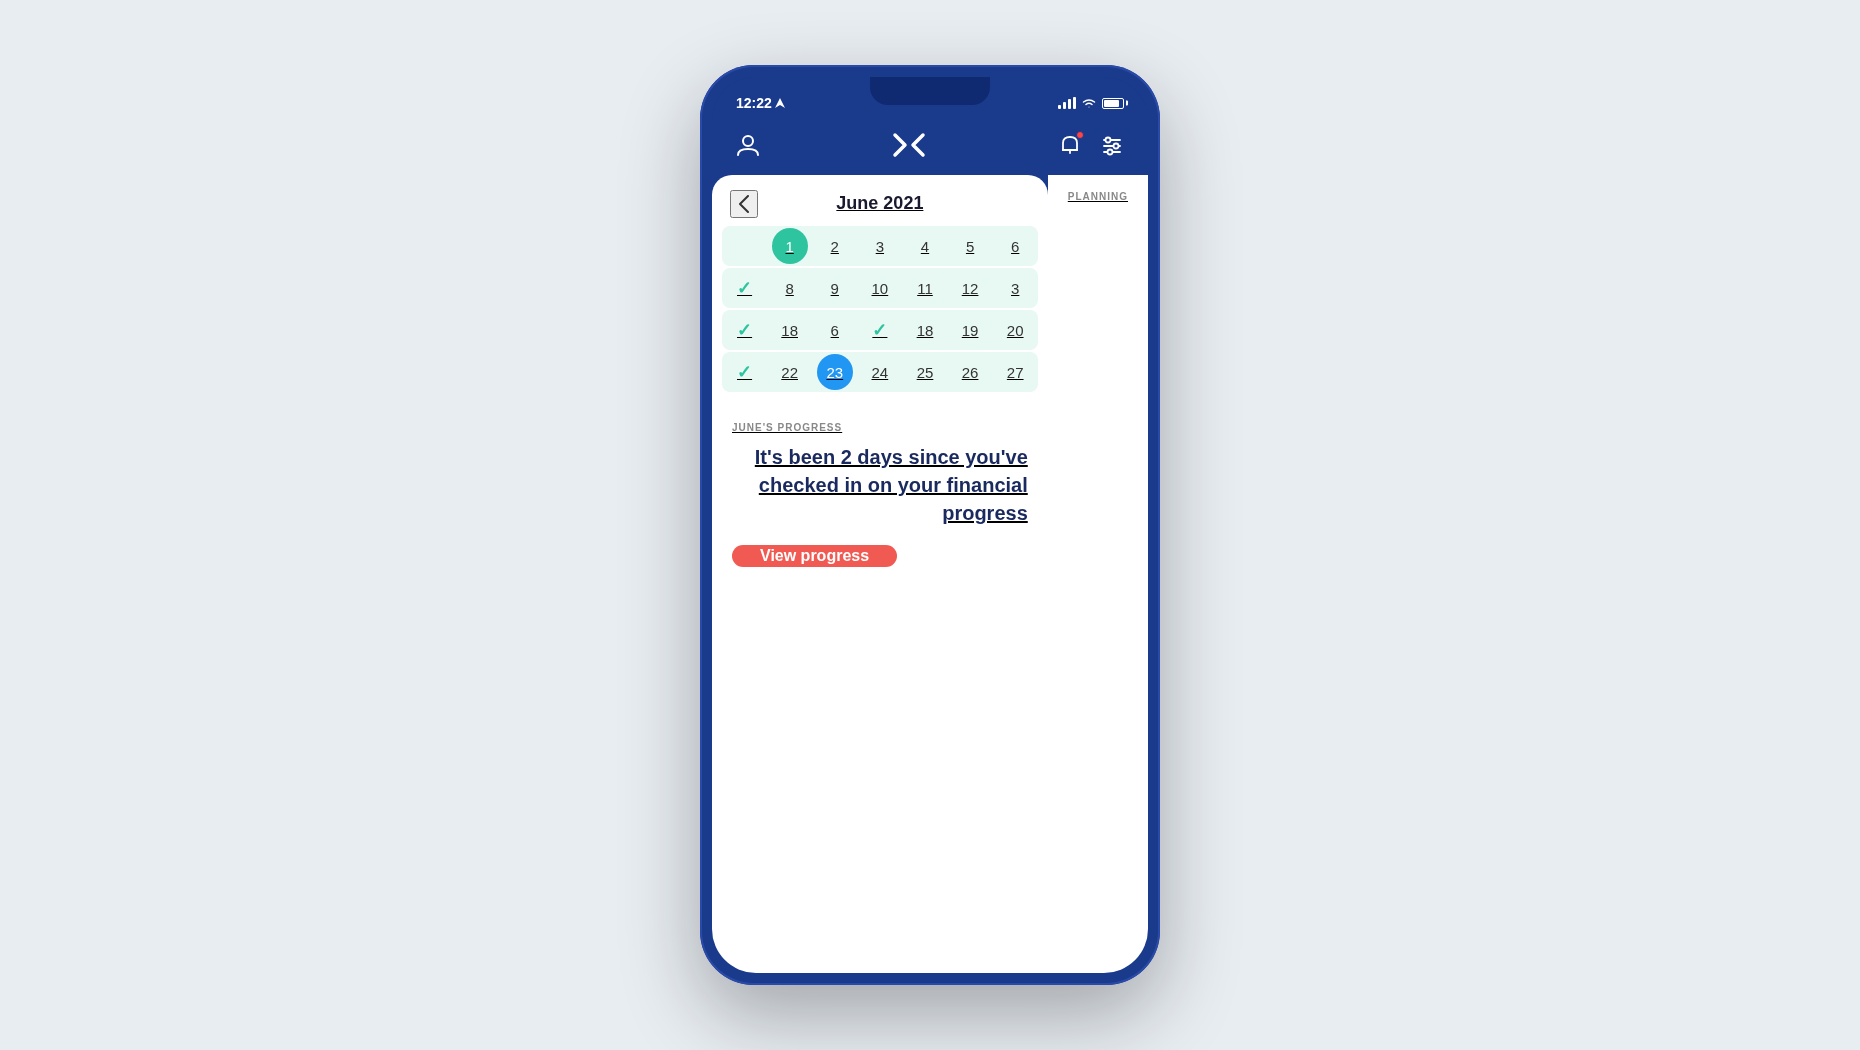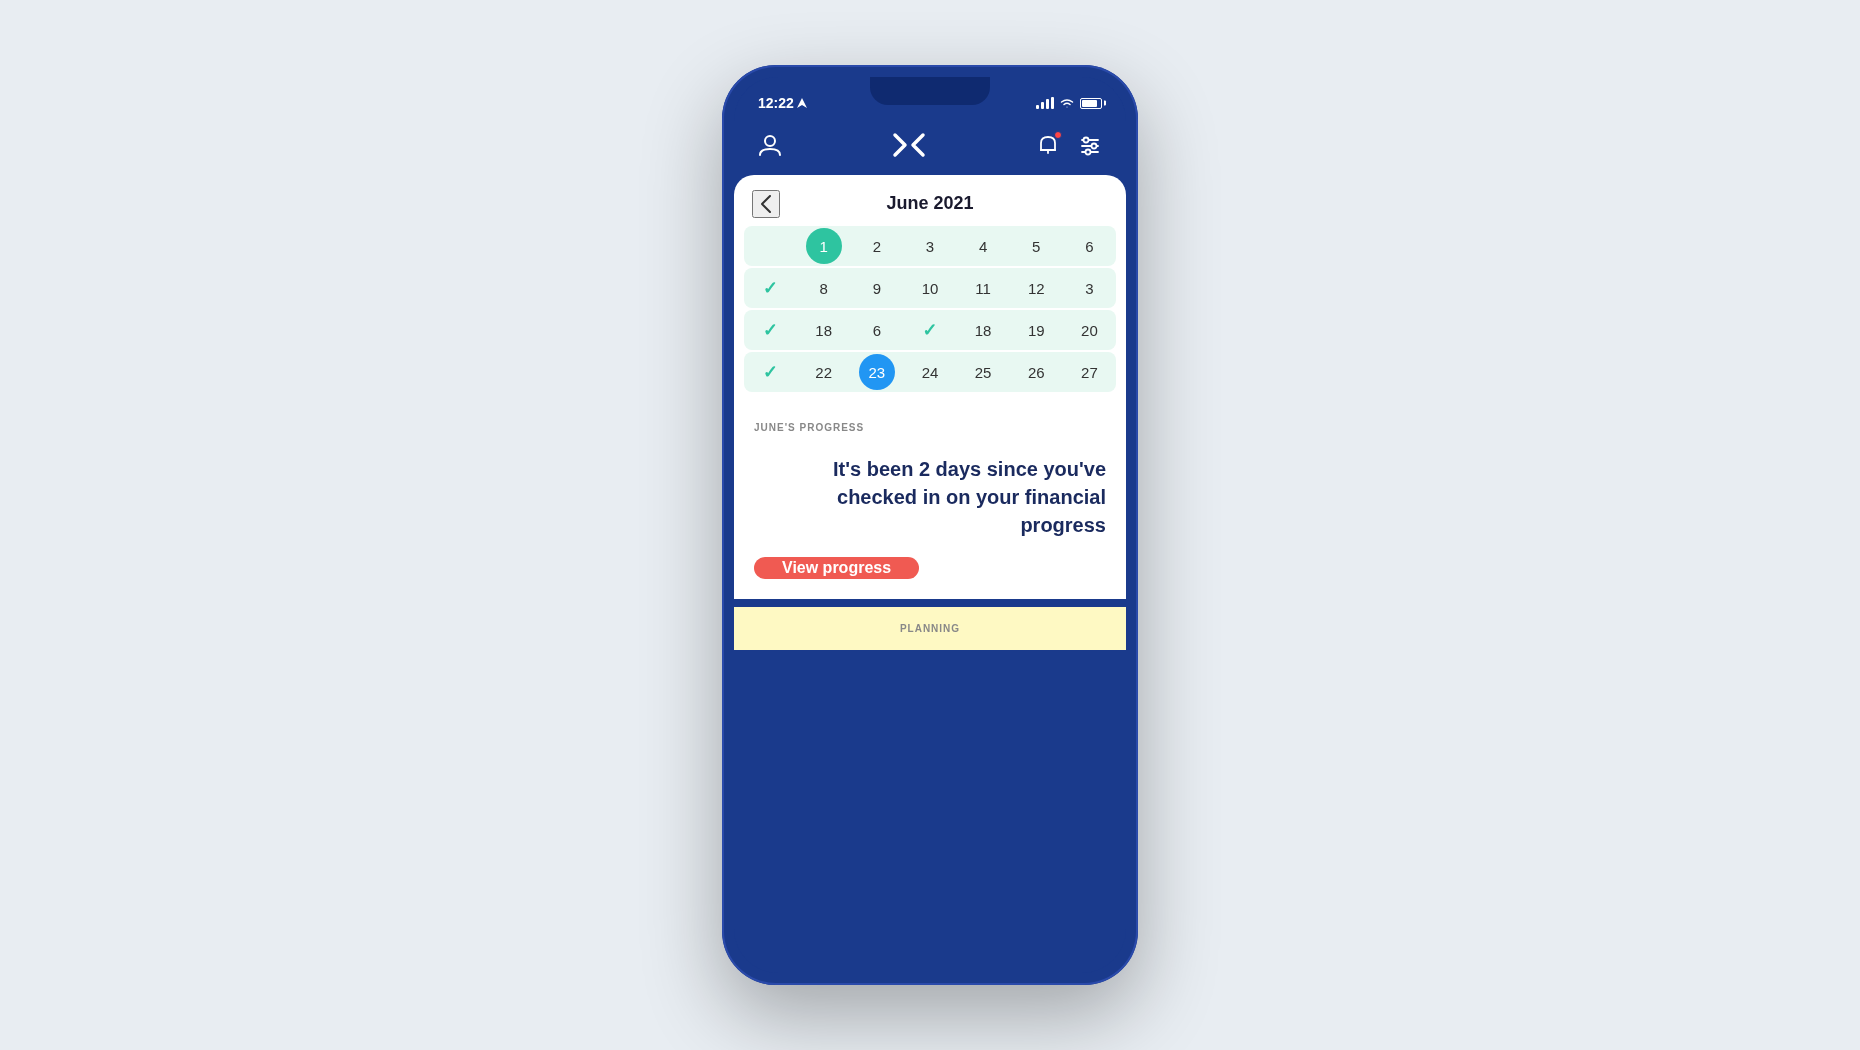--- a/index.html
+++ b/index.html
@@ -16,7 +16,7 @@
 
     .phone-wrapper {
       position: relative;
-      width: 416px;
+      width: 460px;
       height: 920px;
     }
 

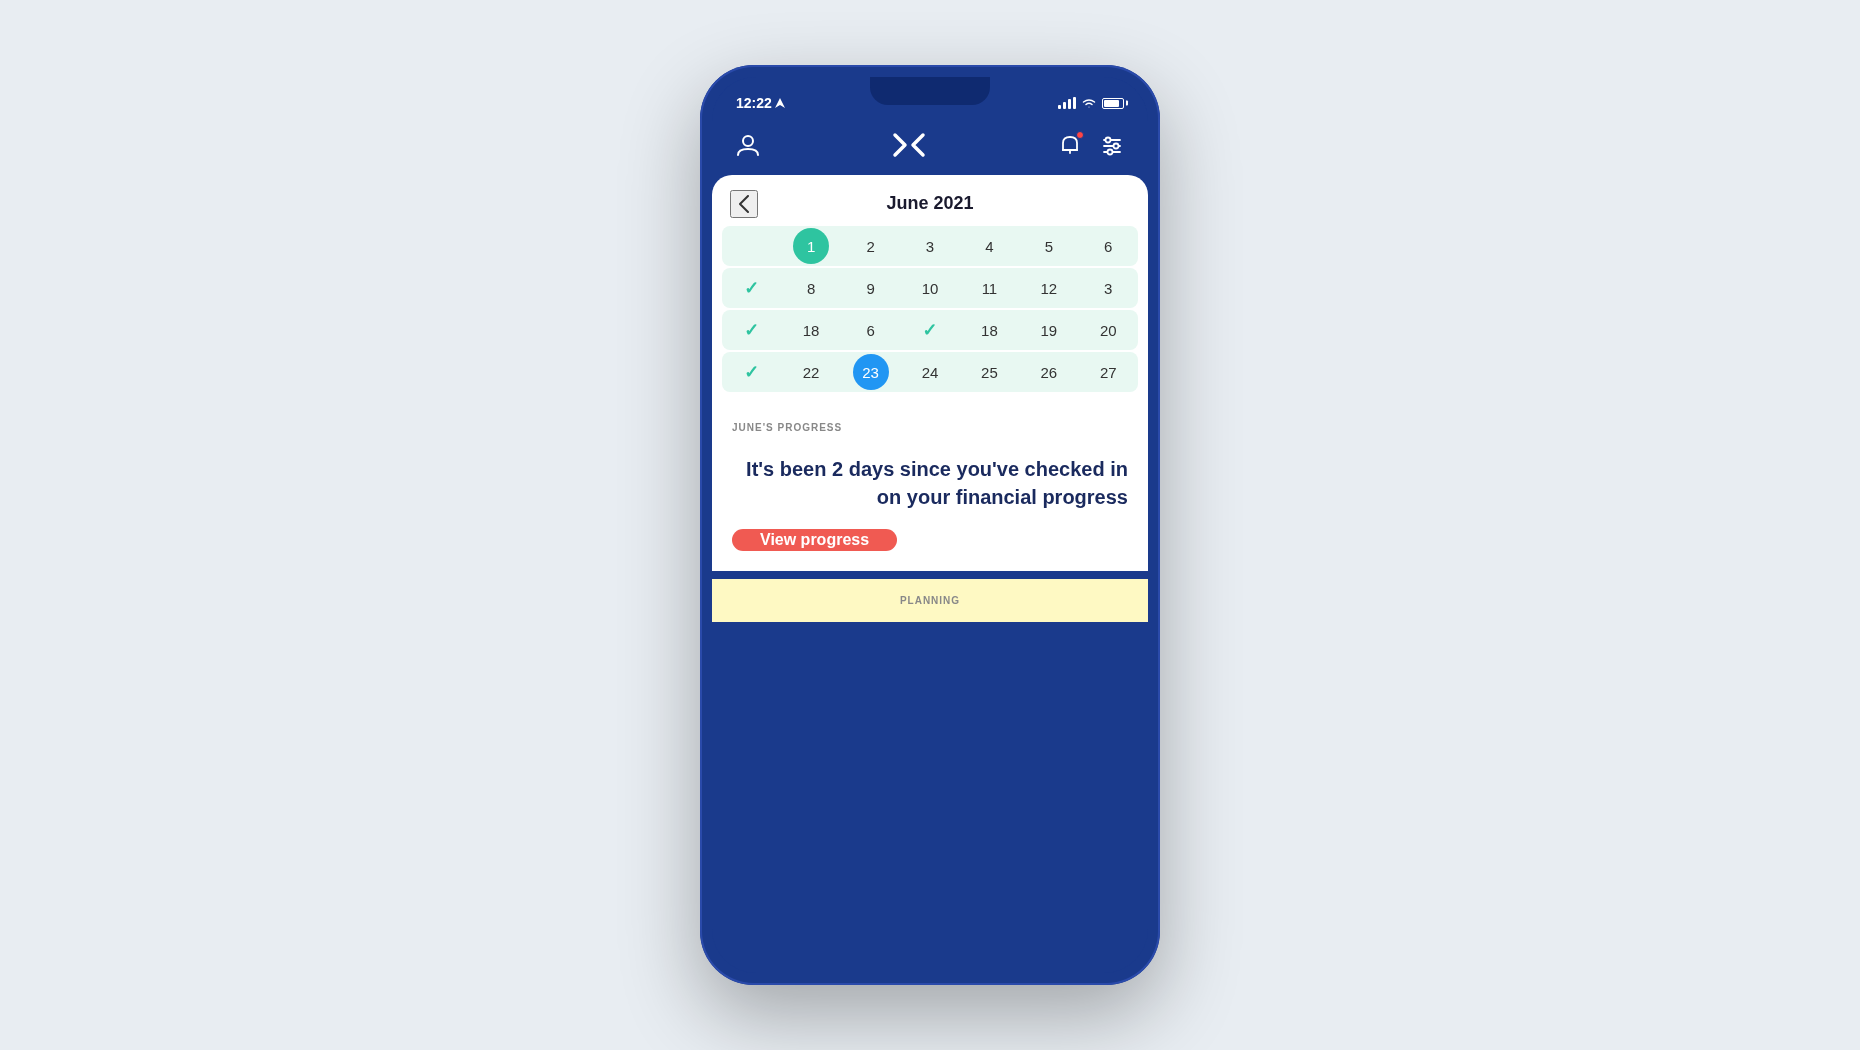--- a/index.html
+++ b/index.html
@@ -172,9 +172,9 @@
 
     .screen-content {
       display: flex;
-      flex-direction: column;
       height: calc(920px - 44px - 64px);
       overflow: hidden;
+      text-decoration: underline;
     }
 
     

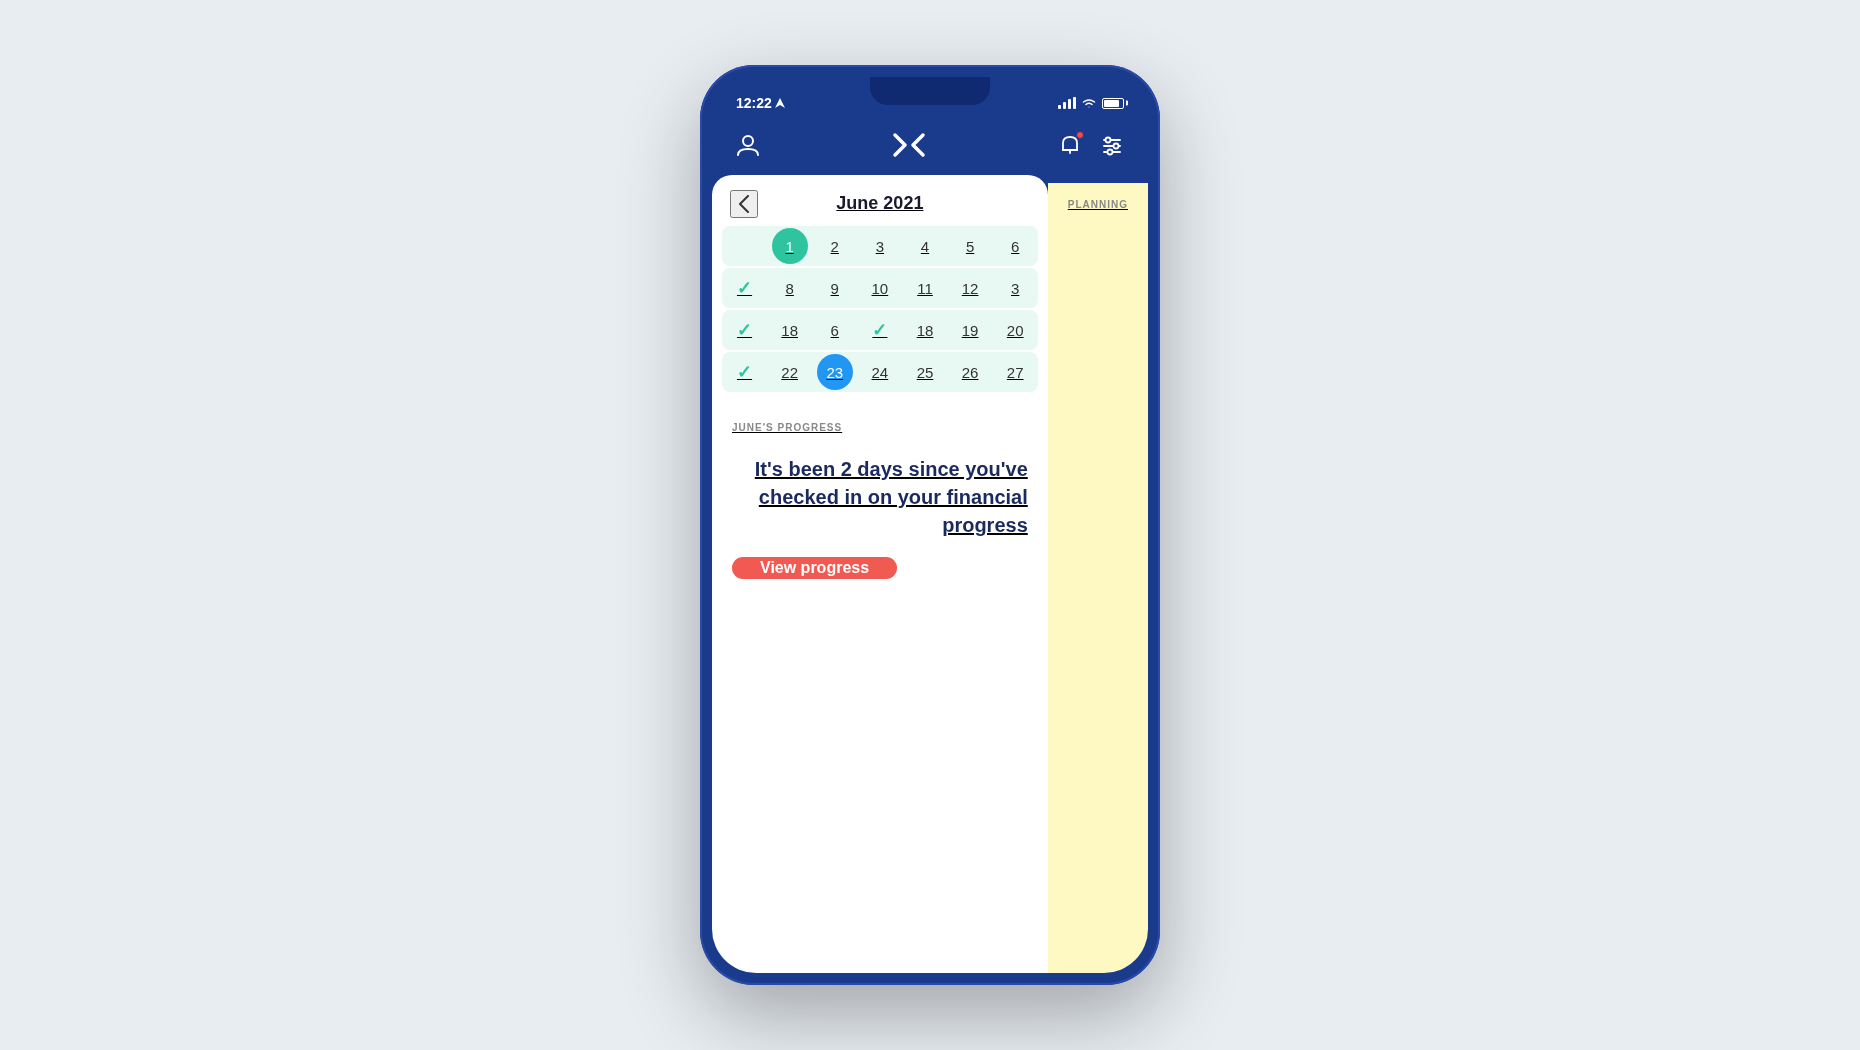--- a/index.html
+++ b/index.html
@@ -330,9 +330,8 @@
 
     
     .planning-section {
-      background: #fef9c3;
+      background: #ffffff;
       padding: 16px 20px;
-      margin-top: 8px;
       text-align: center;
     }
 

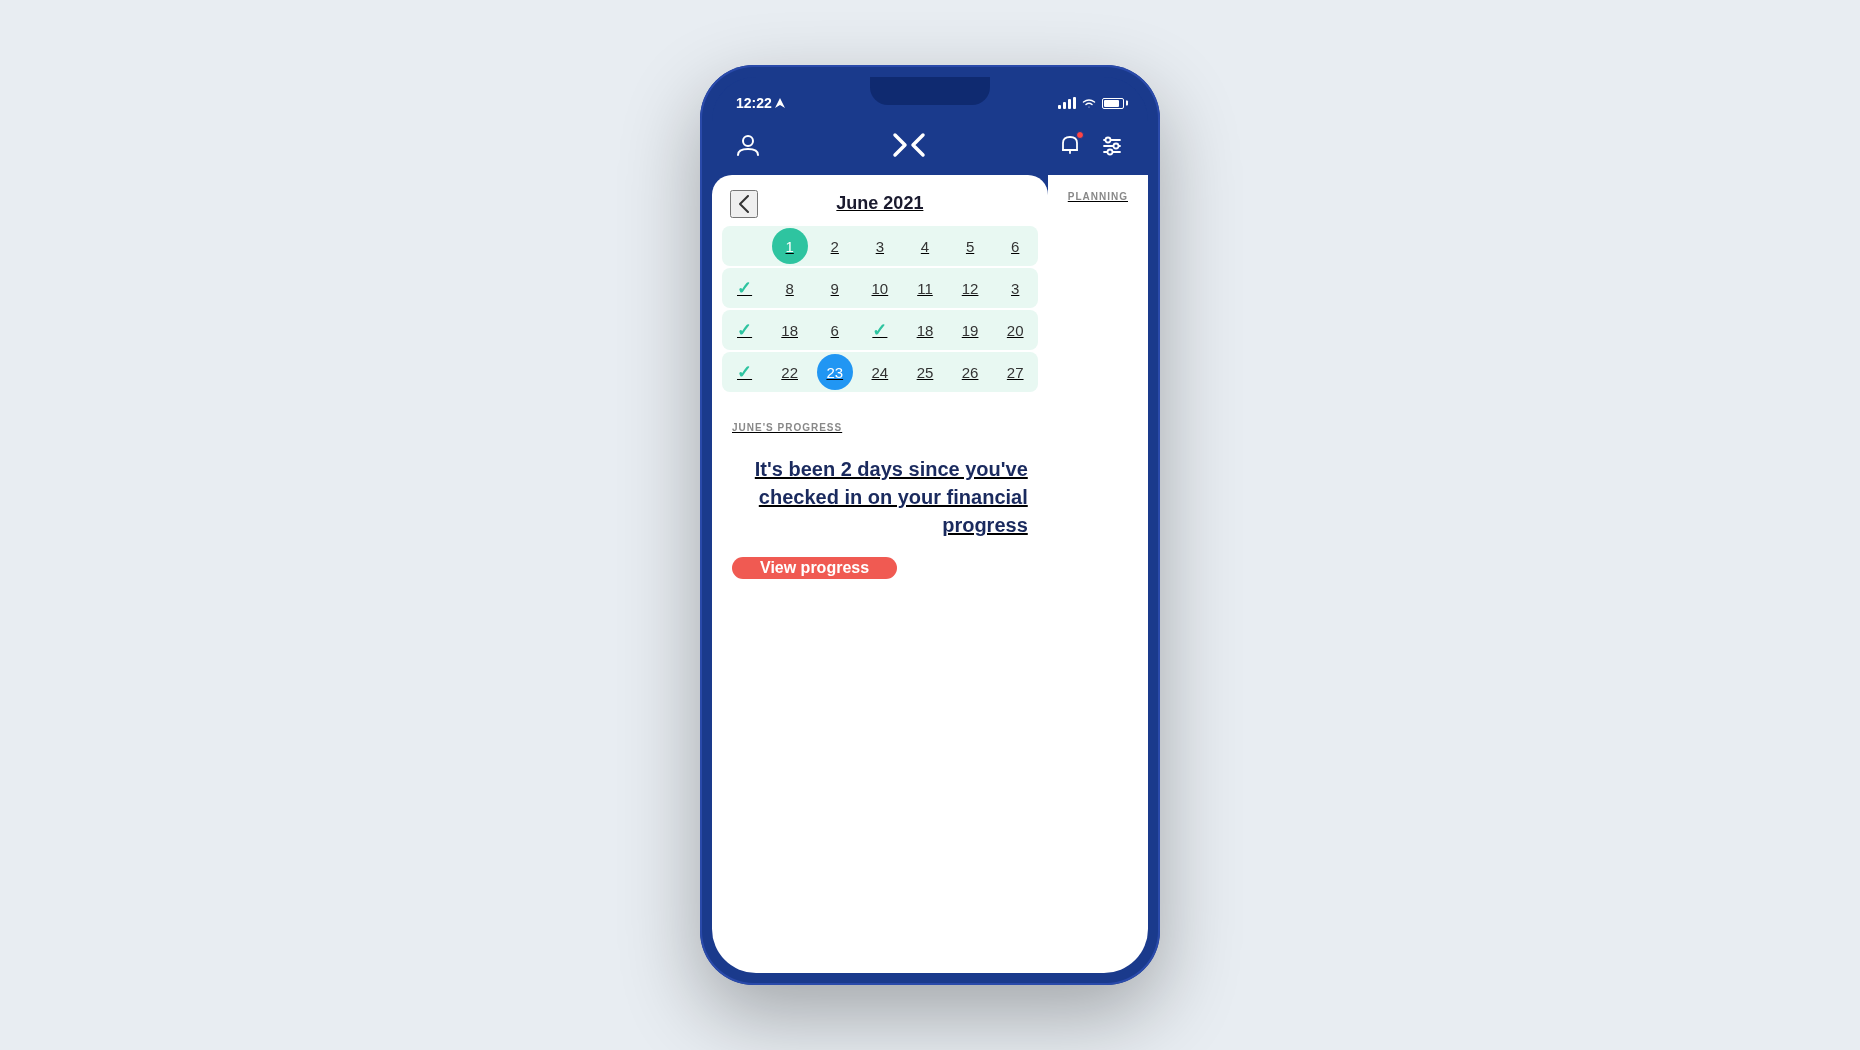--- a/index.html
+++ b/index.html
@@ -304,7 +304,7 @@
       color: #888;
       letter-spacing: 1px;
       text-transform: uppercase;
-      margin-bottom: 22px;
+      margin-bottom: 10px;
     }
 
     .progress-message {

